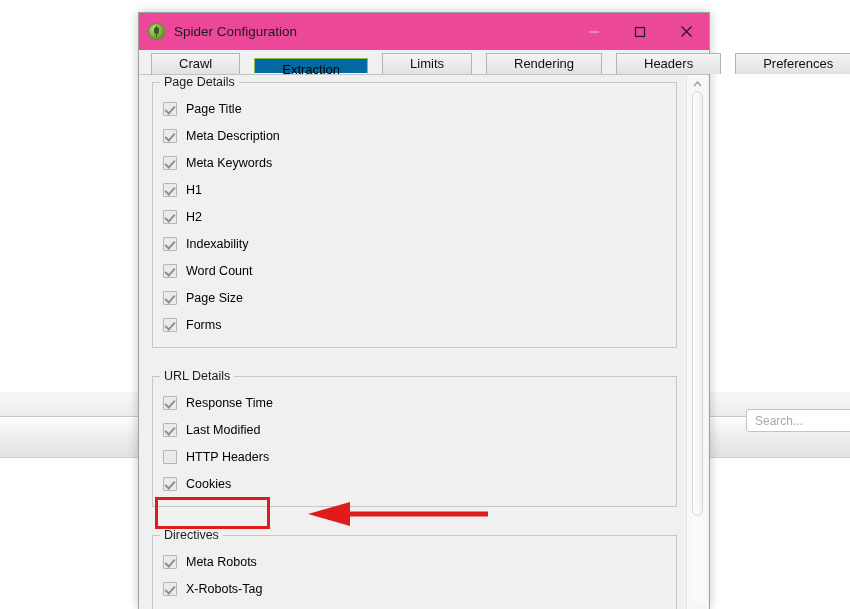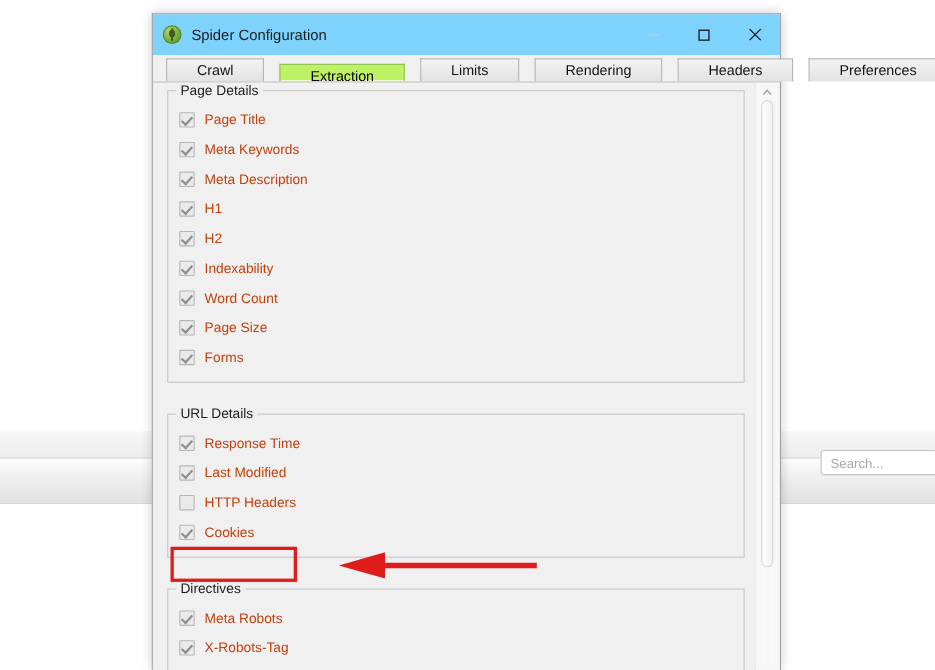--- a/index.html
+++ b/index.html
@@ -75,7 +75,7 @@
   .titlebar {
     height: 37px;
     min-height: 37px;
-    background: #7dd3fc;
+    background: #ec4899;
     display: flex;
     align-items: center;
     padding-left: 9px;

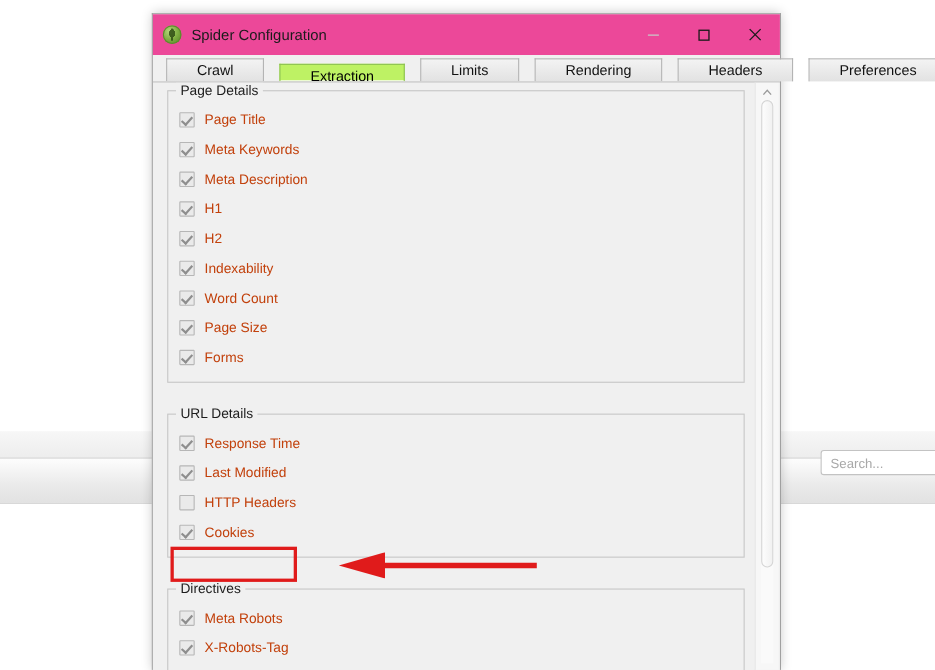--- a/index.html
+++ b/index.html
@@ -148,7 +148,7 @@
     white-space: nowrap;
   }
   .tab.active {
-    background: #bef264;
+    background: #0369a1;
     border: 1px solid #8cc152;
     border-bottom: 1px solid #ffffff;
     height: 16px;

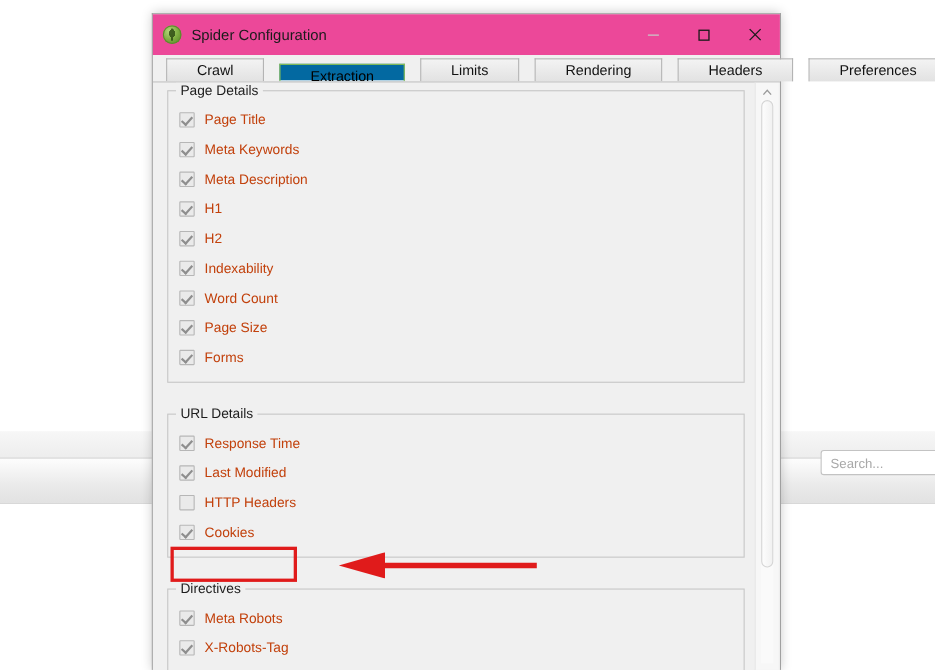--- a/index.html
+++ b/index.html
@@ -218,7 +218,7 @@
   .cblabel {
     margin-left: 9px;
     font-size: 12.5px;
-    color: #c2410c;
+    color: #000000;
     white-space: nowrap;
   }
 

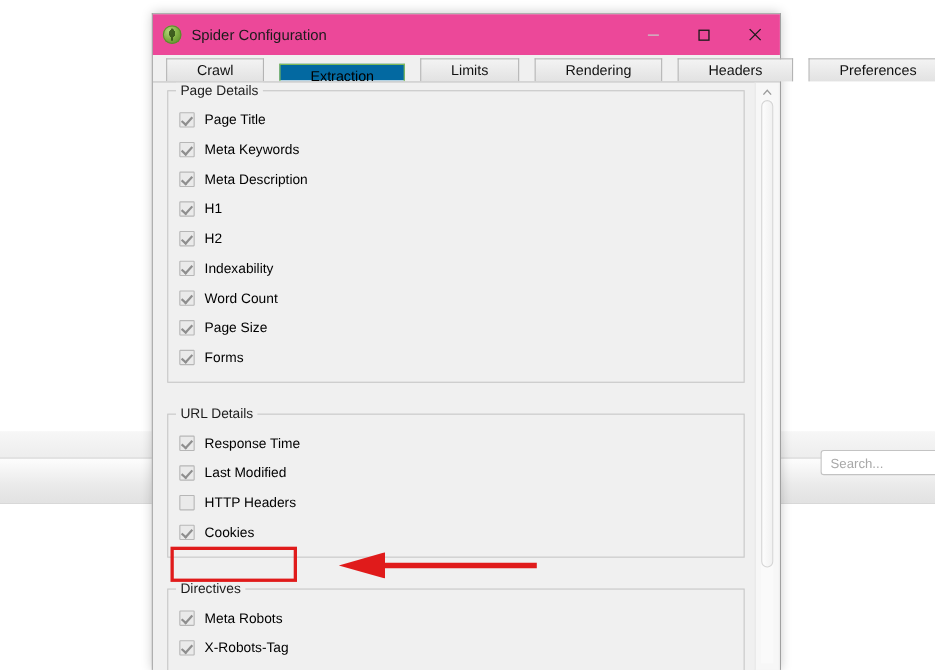--- a/index.html
+++ b/index.html
@@ -343,11 +343,11 @@
           </div>
           <div class="cbrow">
             <span class="cbox checked"></span>
+            <span class="cblabel">Meta Description</span>
+          </div>
+          <div class="cbrow">
+            <span class="cbox checked"></span>
             <span class="cblabel">Meta Keywords</span>
-          </div>
-          <div class="cbrow">
-            <span class="cbox checked"></span>
-            <span class="cblabel">Meta Description</span>
           </div>
           <div class="cbrow">
             <span class="cbox checked"></span>

